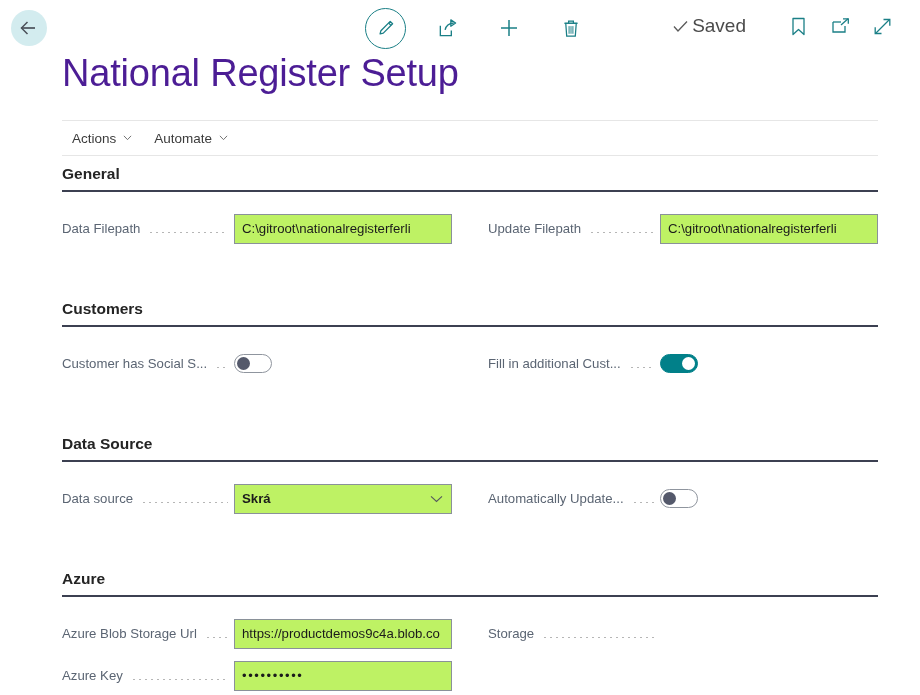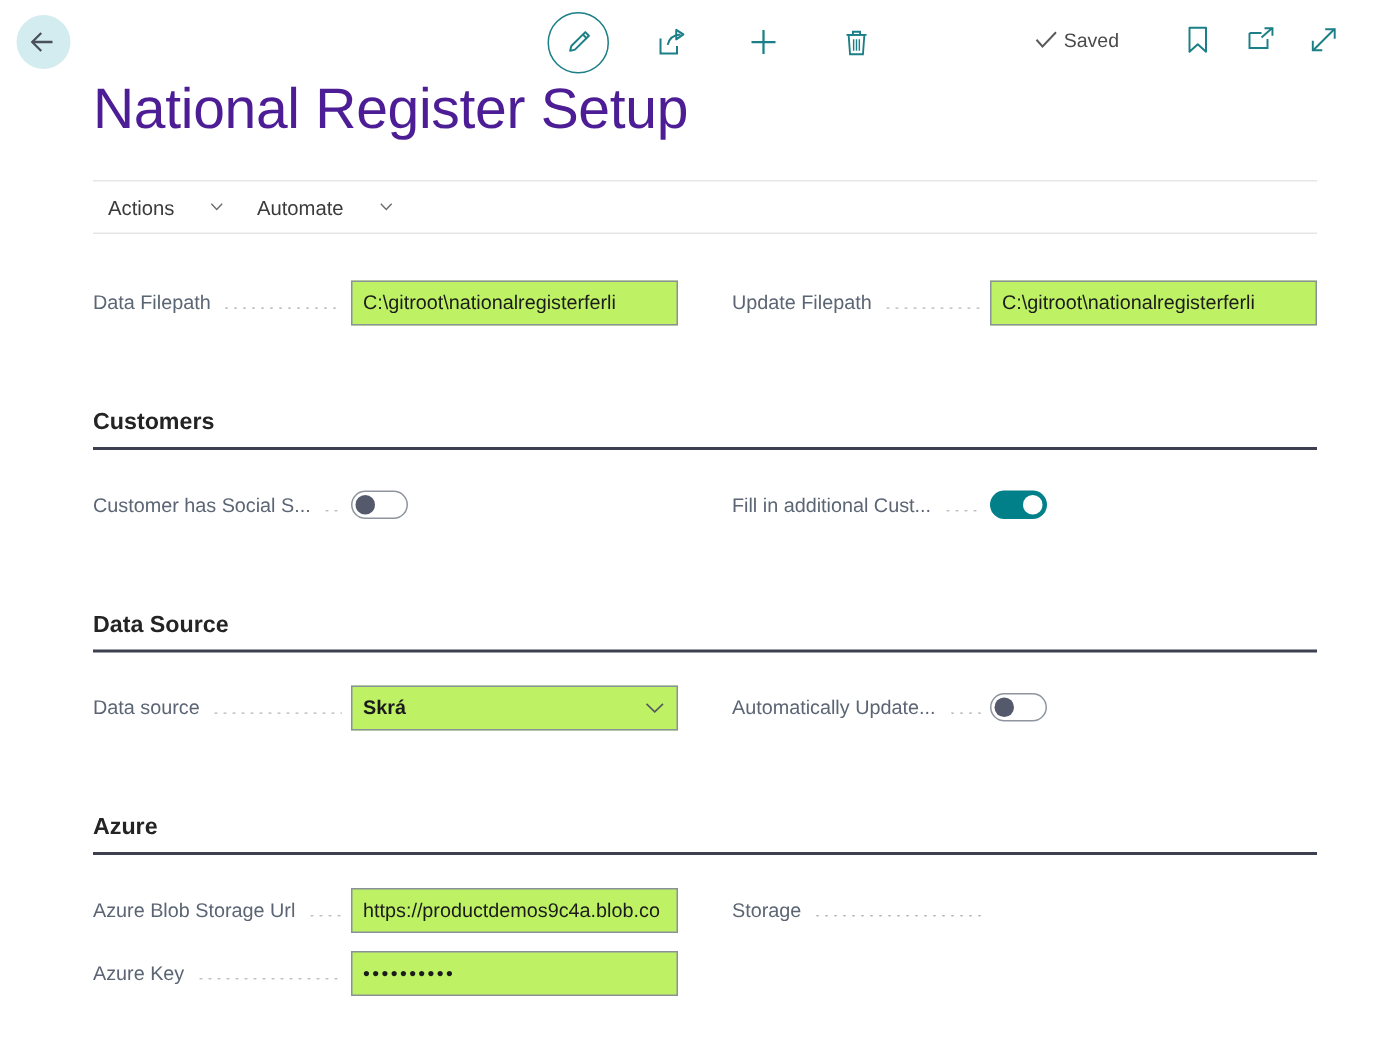--- a/index.html
+++ b/index.html
@@ -76,7 +76,7 @@
     margin-right: 22px;
   }
   .saved-text {
-    font-size: 13px;
+    font-size: 19px;
     color: #4b4b4b;
   }
   .right-icon {

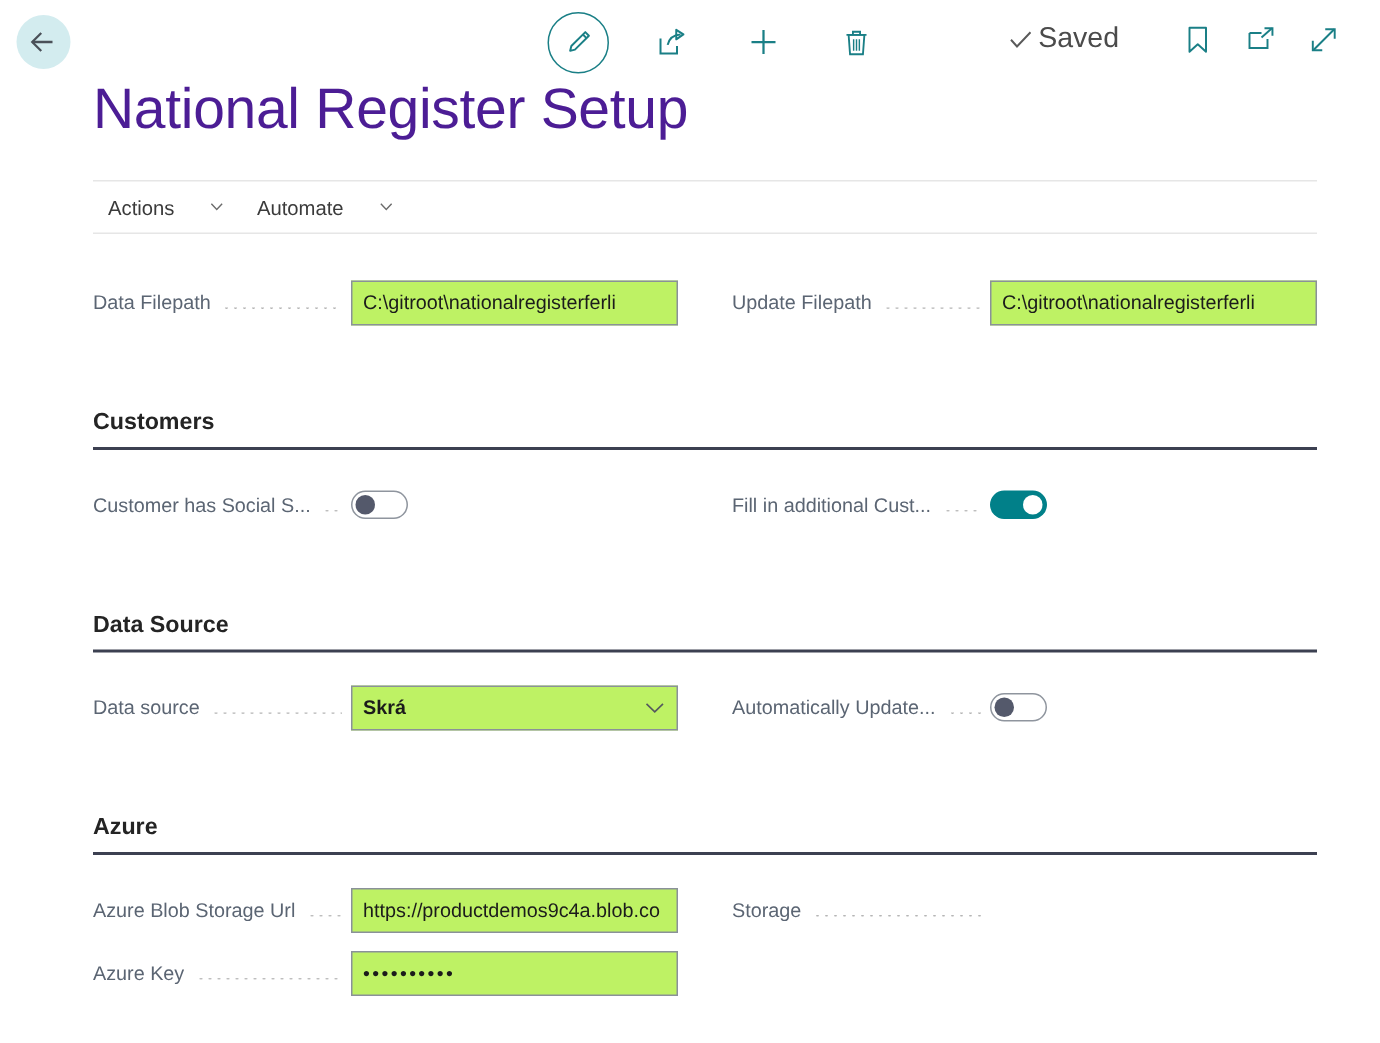--- a/index.html
+++ b/index.html
@@ -118,7 +118,7 @@
   .menu-item {
     display: flex;
     align-items: center;
-    gap: 24px;
+    gap: 7px;
     font-size: 13.5px;
     color: #3b3b3b;
     cursor: pointer;

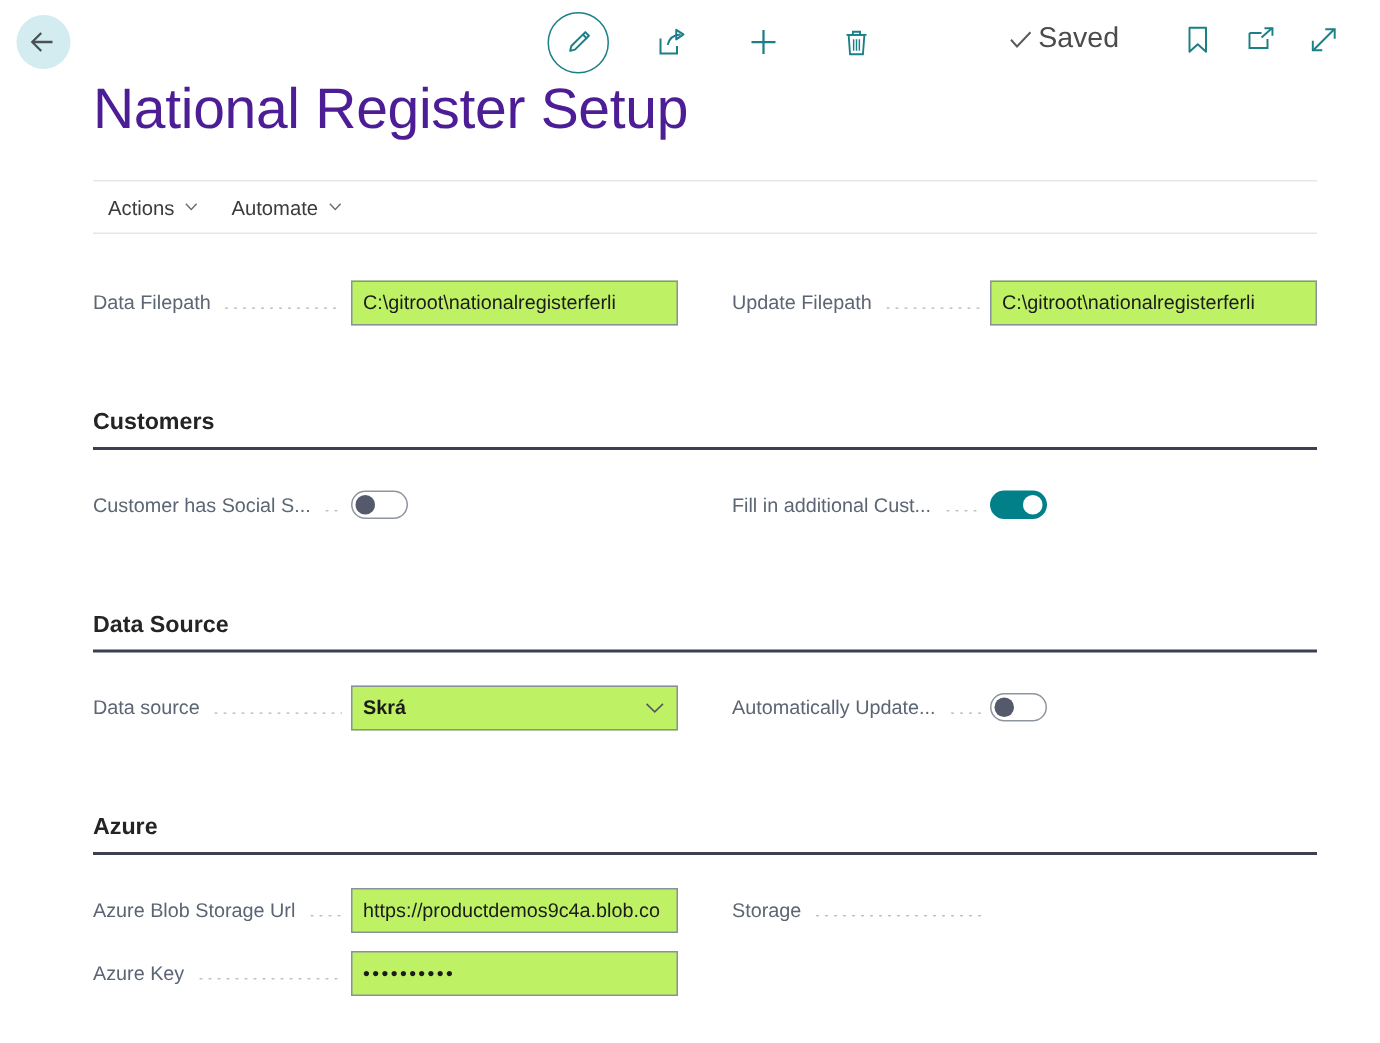--- a/index.html
+++ b/index.html
@@ -367,6 +367,7 @@
 <div class="content">
 
   <div class="section">
+    <div class="section-head">General</div>
     <div class="fields-grid">
 
       <div class="col">

